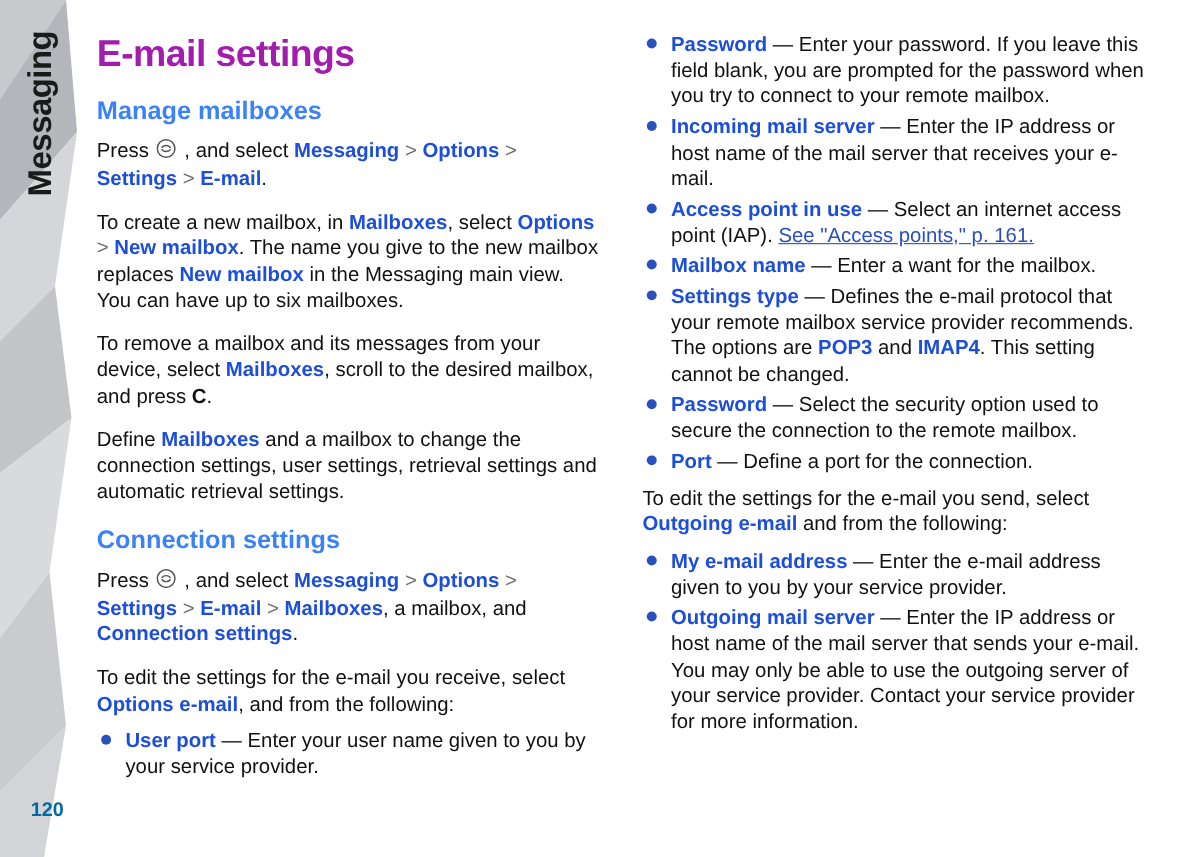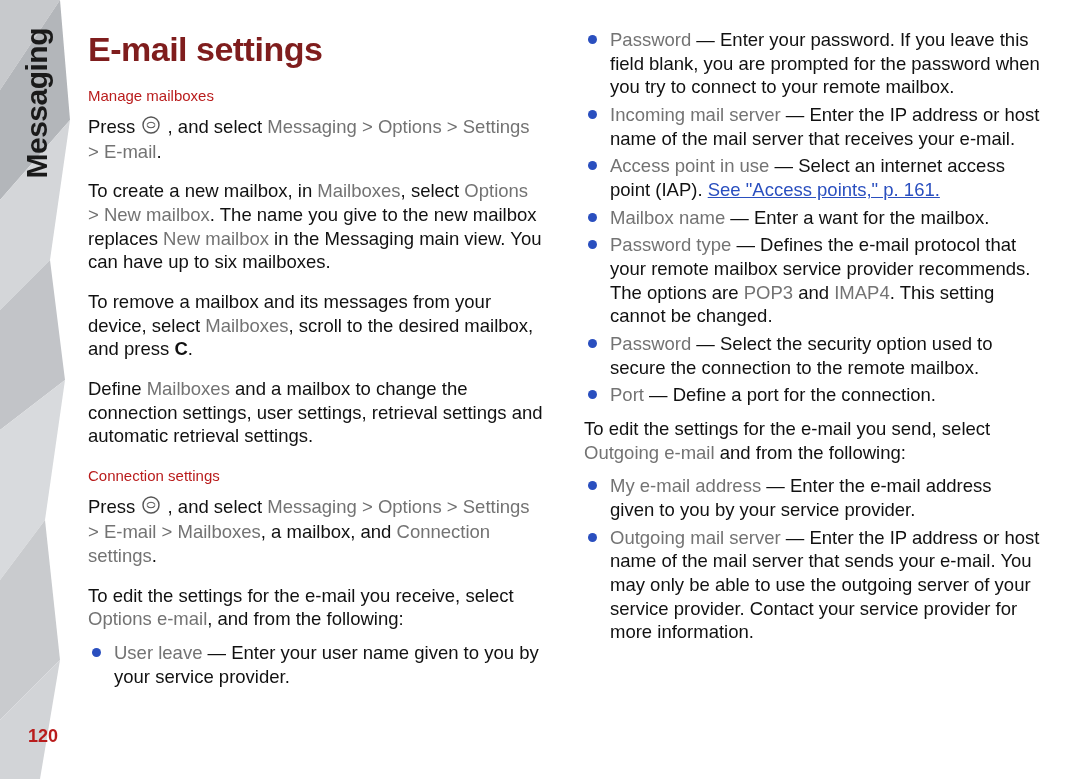--- a/index.html
+++ b/index.html
@@ -58,7 +58,7 @@
     font-weight: 800;
     margin-bottom: 6px;
     letter-spacing: -0.5px;
-    color: #7f1d1d;
+    color: #a21caf;
   }
   h2 {
     font-size: 15px;

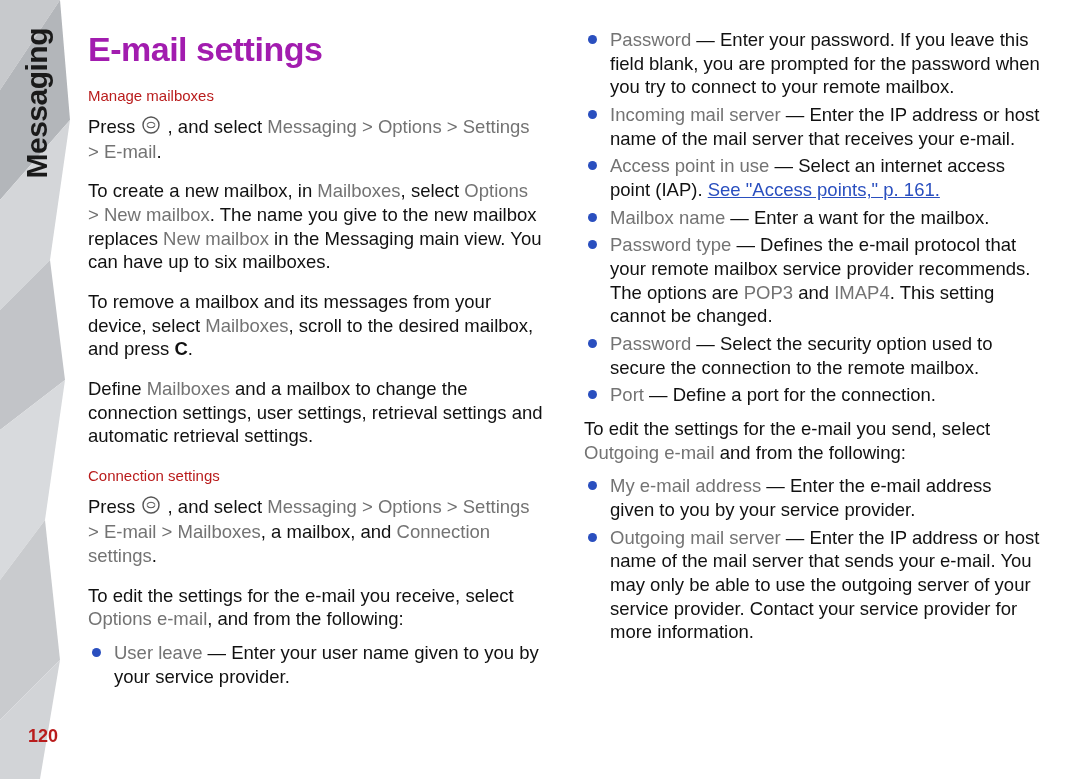--- a/index.html
+++ b/index.html
@@ -88,7 +88,7 @@
     background: #2a4fbf;
     border-radius: 50%;
   }
-  .term { font-weight: 400; color: #737373; text-align: right; }
+  .term { font-weight: 700; color: #1d4ed8; text-align: right; }
   .bold { font-weight: 700; color: #111; }
   .gray { color: #6f6f6f; }
   .link { color: #2a4fbf; text-decoration: underline; }

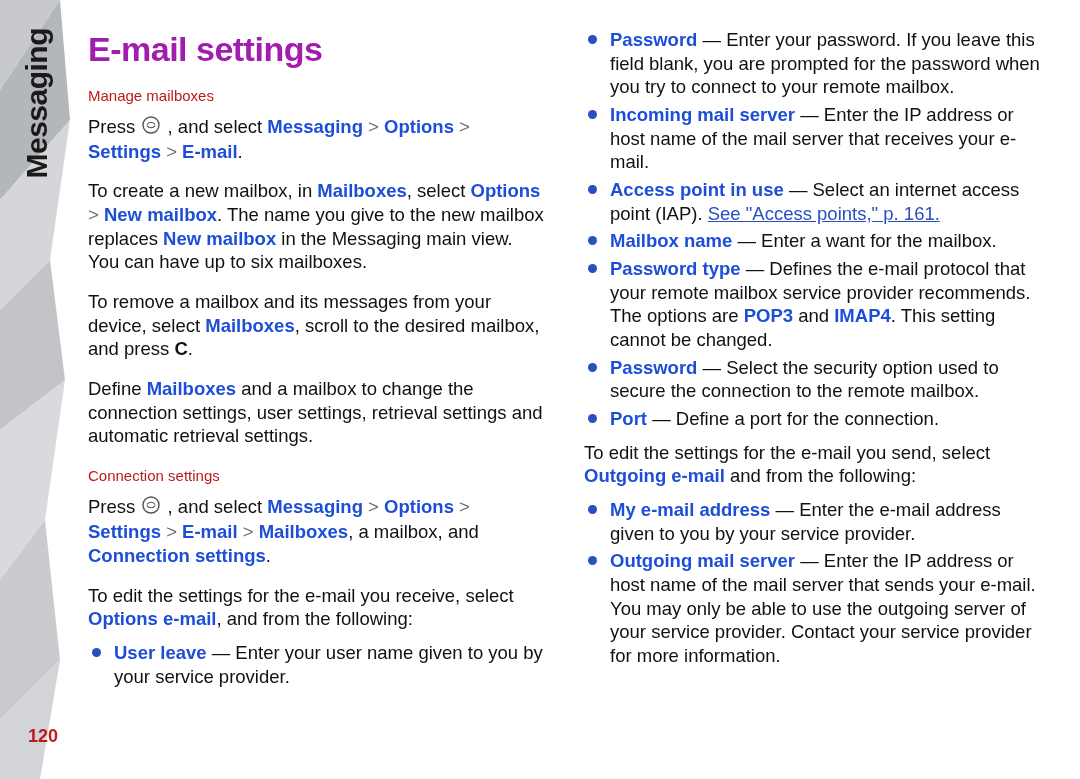--- a/index.html
+++ b/index.html
@@ -61,11 +61,11 @@
     color: #a21caf;
   }
   h2 {
-    font-size: 15px;
-    font-weight: 400;
+    font-size: 23px;
+    font-weight: 700;
     margin-top: 8px;
     margin-bottom: 4px;
-    color: #b91c1c;
+    color: #3b82f6;
   }
   p { margin: 6px 0 10px 0; }
   ul.bullets {

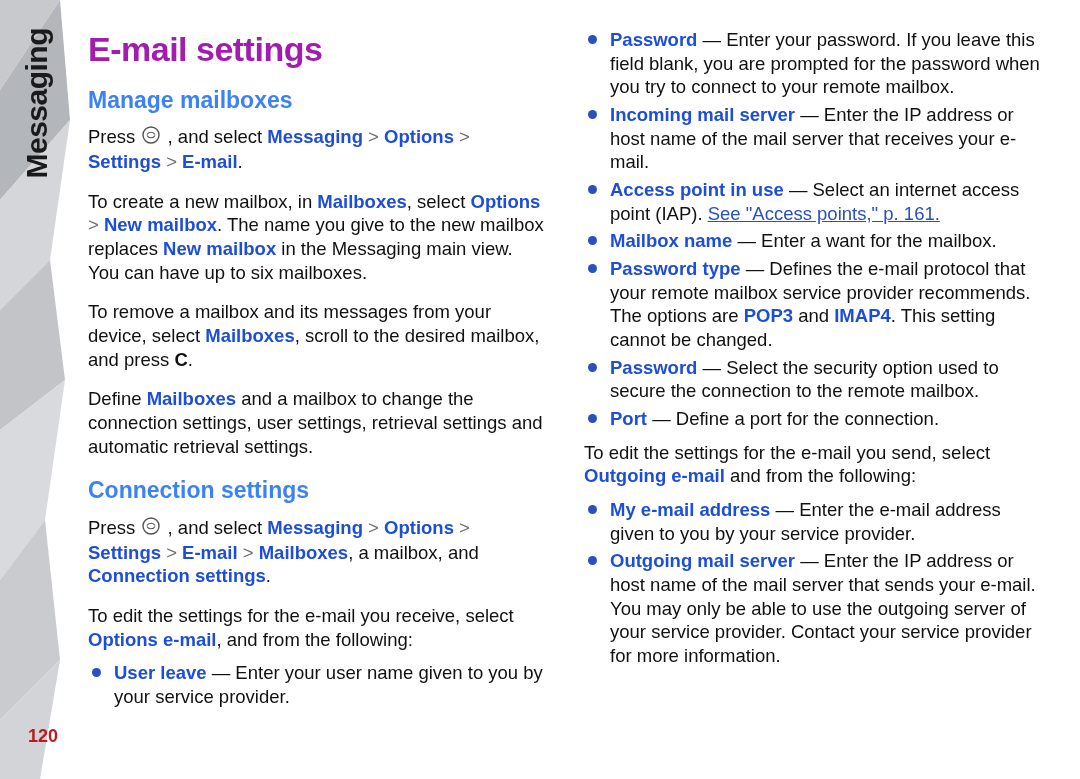--- a/index.html
+++ b/index.html
@@ -183,7 +183,7 @@
       <li><span class="term">Incoming mail server</span><span> — Enter the IP address or host name of the mail server that receives your e-mail.</span></li>
       <li><span class="term">Access point in use</span><span> — Select an internet access point (IAP). </span><span class="link">See "Access points," p. 161.</span></li>
       <li><span class="term">Mailbox name</span><span> — Enter a want for the mailbox.</span></li>
-      <li><span class="term">Password type</span><span> — Defines the e-mail protocol that your remote mailbox service provider recommends. The options are </span><span class="term">POP3</span><span> and </span><span class="term">IMAP4</span><span>. This setting cannot be changed.</span></li>
+      <li><span class="term">Settings type</span><span> — Defines the e-mail protocol that your remote mailbox service provider recommends. The options are </span><span class="term">POP3</span><span> and </span><span class="term">IMAP4</span><span>. This setting cannot be changed.</span></li>
       <li><span class="term">Password</span><span> — Select the security option used to secure the connection to the remote mailbox.</span></li>
       <li><span class="term">Port</span><span> — Define a port for the connection.</span></li>
     </ul>

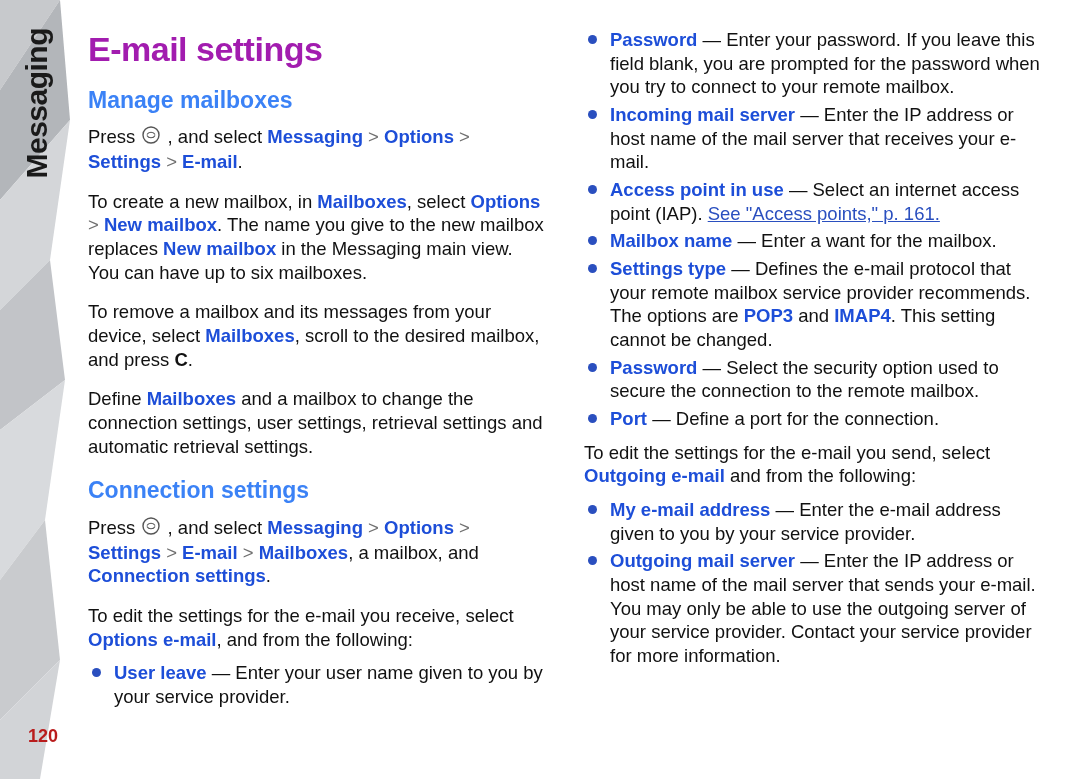--- a/index.html
+++ b/index.html
@@ -173,7 +173,7 @@
     </p>
 
     <ul class="bullets">
-      <li><span class="term">User leave</span><span> — Enter your user name given to you by your service provider.</span></li>
+      <li><span class="term">User port</span><span> — Enter your user name given to you by your service provider.</span></li>
     </ul>
   </div>
 

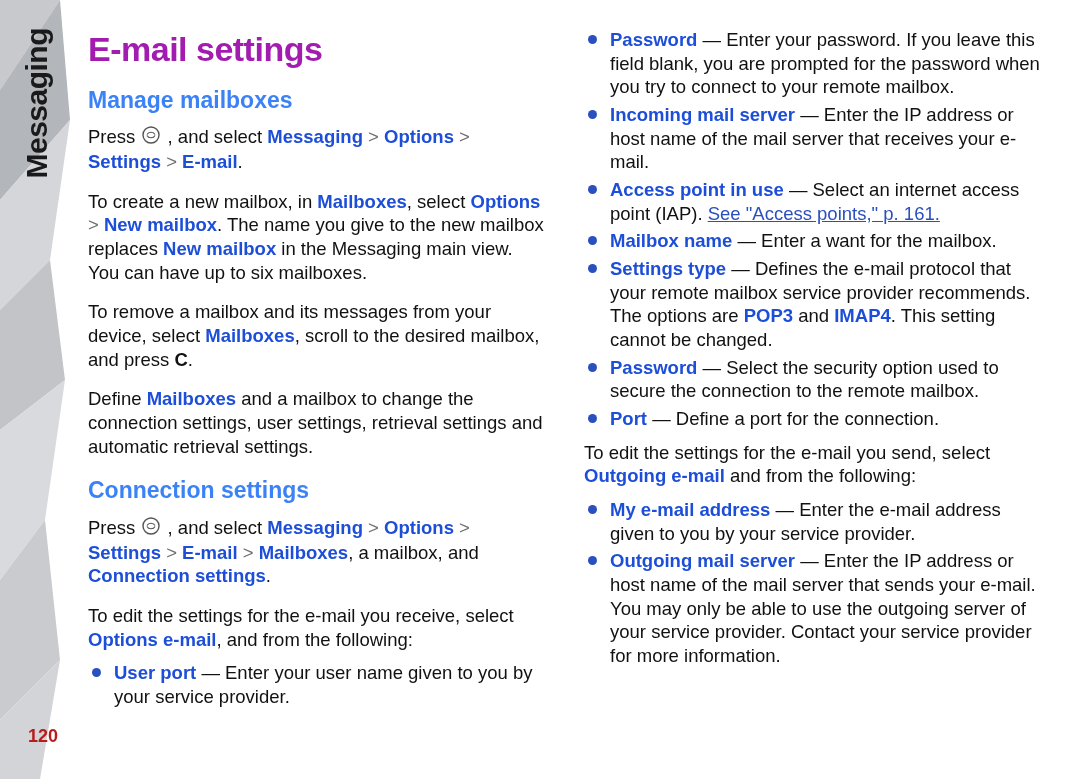--- a/index.html
+++ b/index.html
@@ -41,7 +41,7 @@
     bottom: 32px;
     font-size: 18px;
     font-weight: 700;
-    color: #b91c1c;
+    color: #0369a1;
     text-align: center;
   }
   .col {

